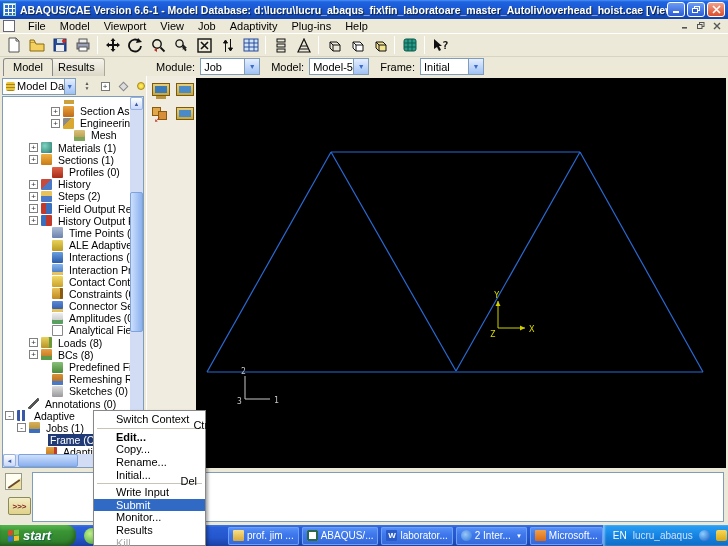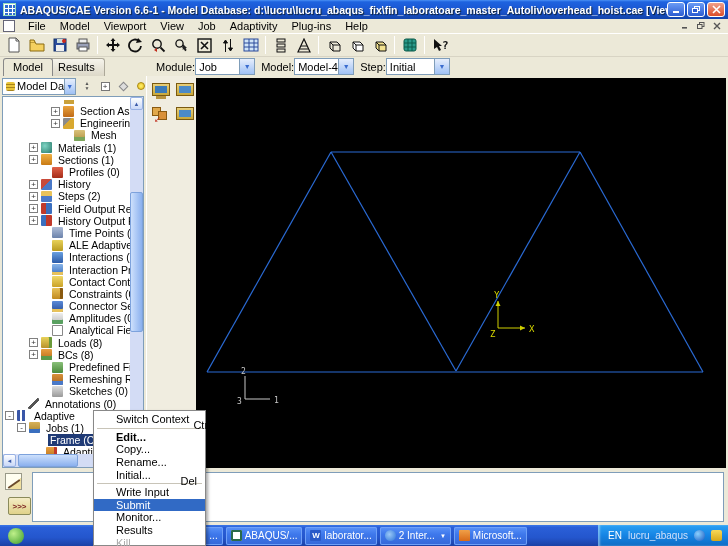--- a/index.html
+++ b/index.html
@@ -41,7 +41,7 @@
   .tab{position:absolute;top:1px;height:18px;padding:0 9px;line-height:17px;border:1px solid #aca899;border-bottom:none;
     border-radius:3px 3px 0 0;background:linear-gradient(#f6f4ec,#dcd8c8);}
   .tab.active{background:#ece9d8;z-index:2;border-color:#888;font-weight:normal;}
-  .ctxbar{position:absolute;left:150px;top:0;height:19px;display:flex;align-items:center;}
+  .ctxbar{position:absolute;left:150px;top:0;height:19px;display:flex;align-items:center;gap:5px;}
   .ctxlabel{margin-left:6px;}
   .combo{height:17px;background:#fff;border:1px solid #7f9db9;display:flex;align-items:center;padding-left:3px;font-size:11px;}
   .combo .dd{margin-left:auto;width:15px;height:15px;background:linear-gradient(#e6eefc,#9fc1f5);

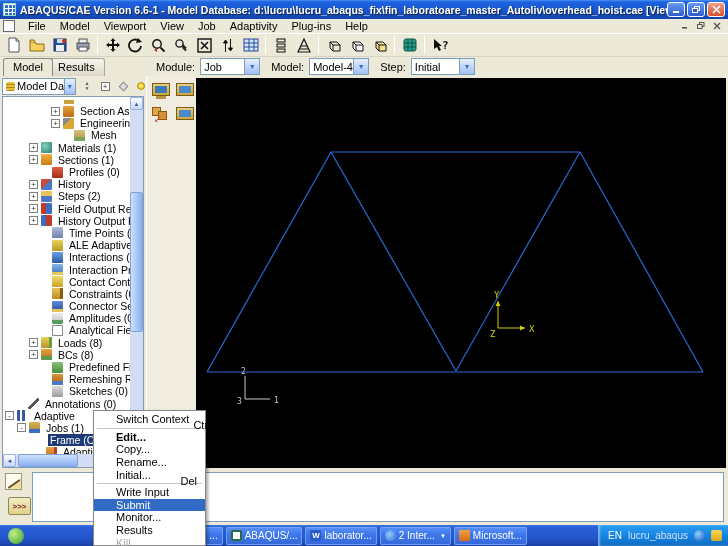--- a/index.html
+++ b/index.html
@@ -363,7 +363,7 @@
       </div>
       <span class="ctxlabel">Model:</span>
       <div class="combo" style="width:60px;">
-        <span>Model-4</span>
+        <span>Model-5</span>
         <span class="dd">▼</span>
       </div>
       <span class="ctxlabel">Step:</span>

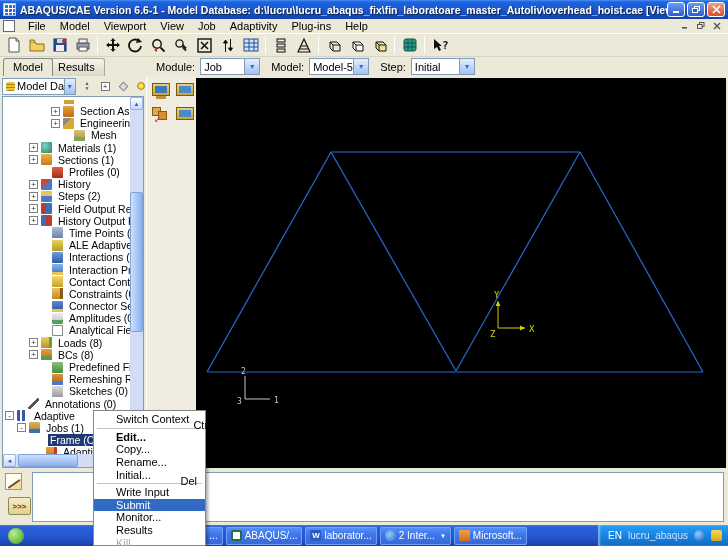--- a/index.html
+++ b/index.html
@@ -366,7 +366,7 @@
         <span>Model-5</span>
         <span class="dd">▼</span>
       </div>
-      <span class="ctxlabel">Step:</span>
+      <span class="ctxlabel">Frame:</span>
       <div class="combo" style="width:64px;">
         <span>Initial</span>
         <span class="dd">▼</span>

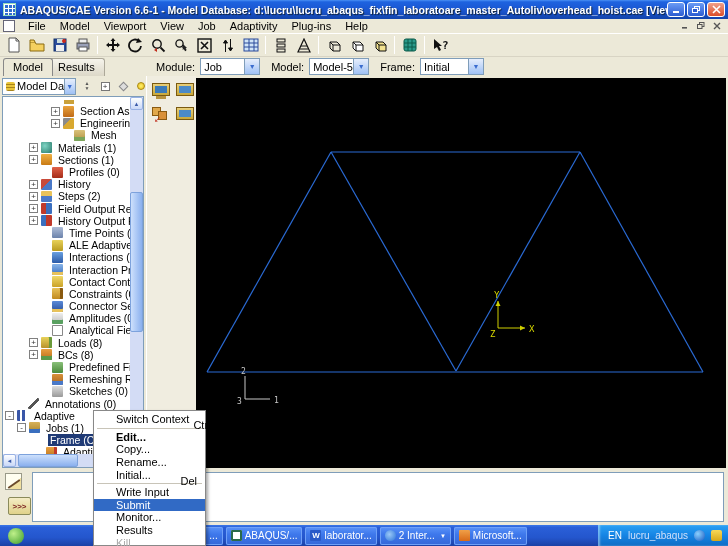--- a/index.html
+++ b/index.html
@@ -626,6 +626,15 @@
   </div>
 
   <div class="taskbar">
+    <div class="startbtn">
+      <span class="flag">
+        <i style="background:#e04a2a;"></i>
+          <i style="background:#7ac043;"></i>
+          <i style="background:#3a6ae0;"></i>
+          <i style="background:#f0c030;"></i>
+      </span>
+      <span>start</span>
+    </div>
     <div class="ql"></div>
     <div class="tasks">
 

